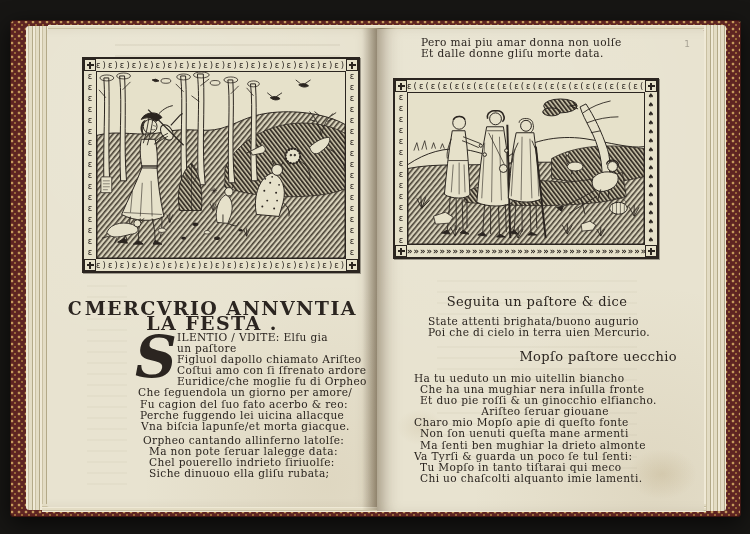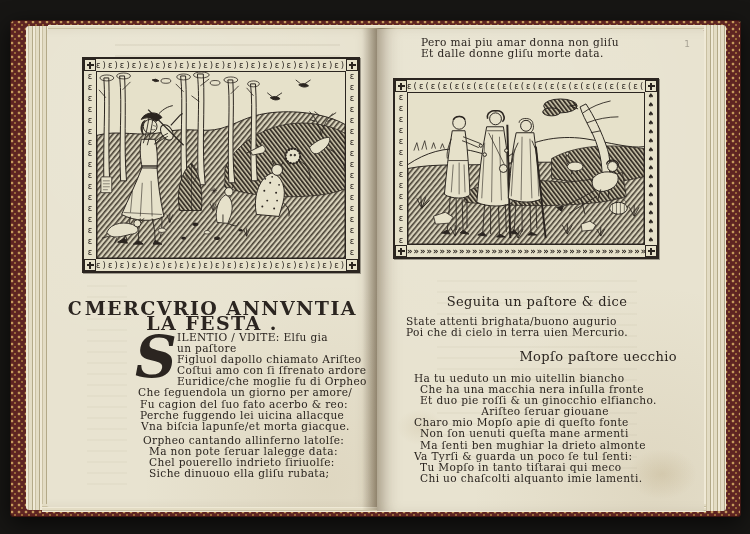--- a/index.html
+++ b/index.html
@@ -251,7 +251,7 @@
       <div class="folio">1</div>
 
       <div style="position:absolute;left:44px;top:8px;">
-        <div class="vl">Pero mai piu amar donna non gliſu</div>
+        <div class="vl">Pero mai piu amar donna non uolſe</div>
         <div class="vl">Et dalle donne gliſu morte data.</div>
       </div>
 

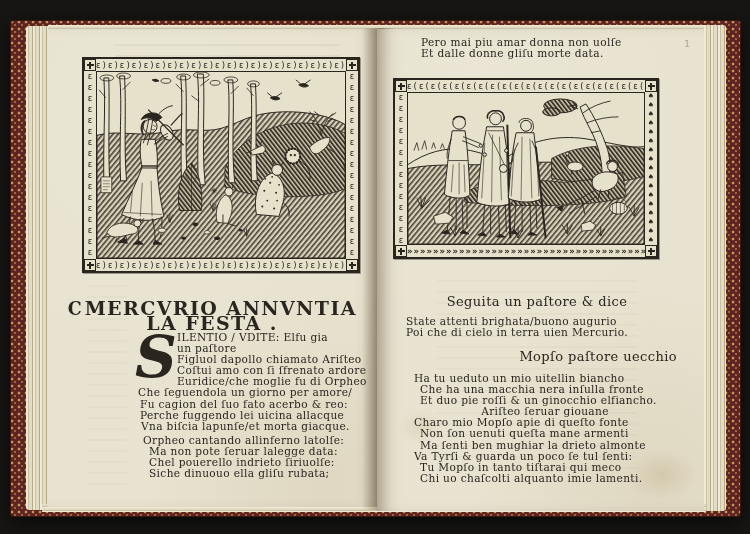--- a/index.html
+++ b/index.html
@@ -357,7 +357,7 @@
 
       <div class="rubric" style="left:20px;top:265px;width:280px;">Seguita un paſtore &amp; dice</div>
 
-      <div style="position:absolute;left:29px;top:287px;">
+      <div style="position:absolute;left:51px;top:287px;">
         <div class="vl">State attenti brighata/buono augurio</div>
         <div class="vl">Poi che di cielo in terra uien Mercurio.</div>
       </div>

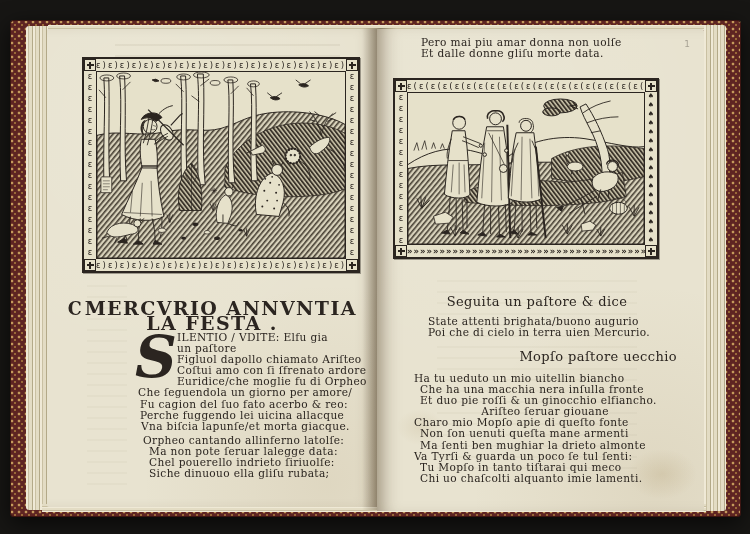--- a/index.html
+++ b/index.html
@@ -366,7 +366,7 @@
 
       <div style="position:absolute;left:37px;top:344px;width:262px;">
         <div class="vl">Ha tu ueduto un mio uitellin biancho</div>
-        <div class="vl ind">Che ha una macchia nera inſulla fronte</div>
+        <div class="vl ind">Che ha una mughiar nera inſulla fronte</div>
         <div class="vl ind">Et duo pie roſſi &amp; un ginocchio elfiancho.</div>
         <div class="vl" style="text-align:center;">Ariſteo ſeruar giouane</div>
         <div class="vl">Charo mio Mopſo apie di queſto fonte</div>

